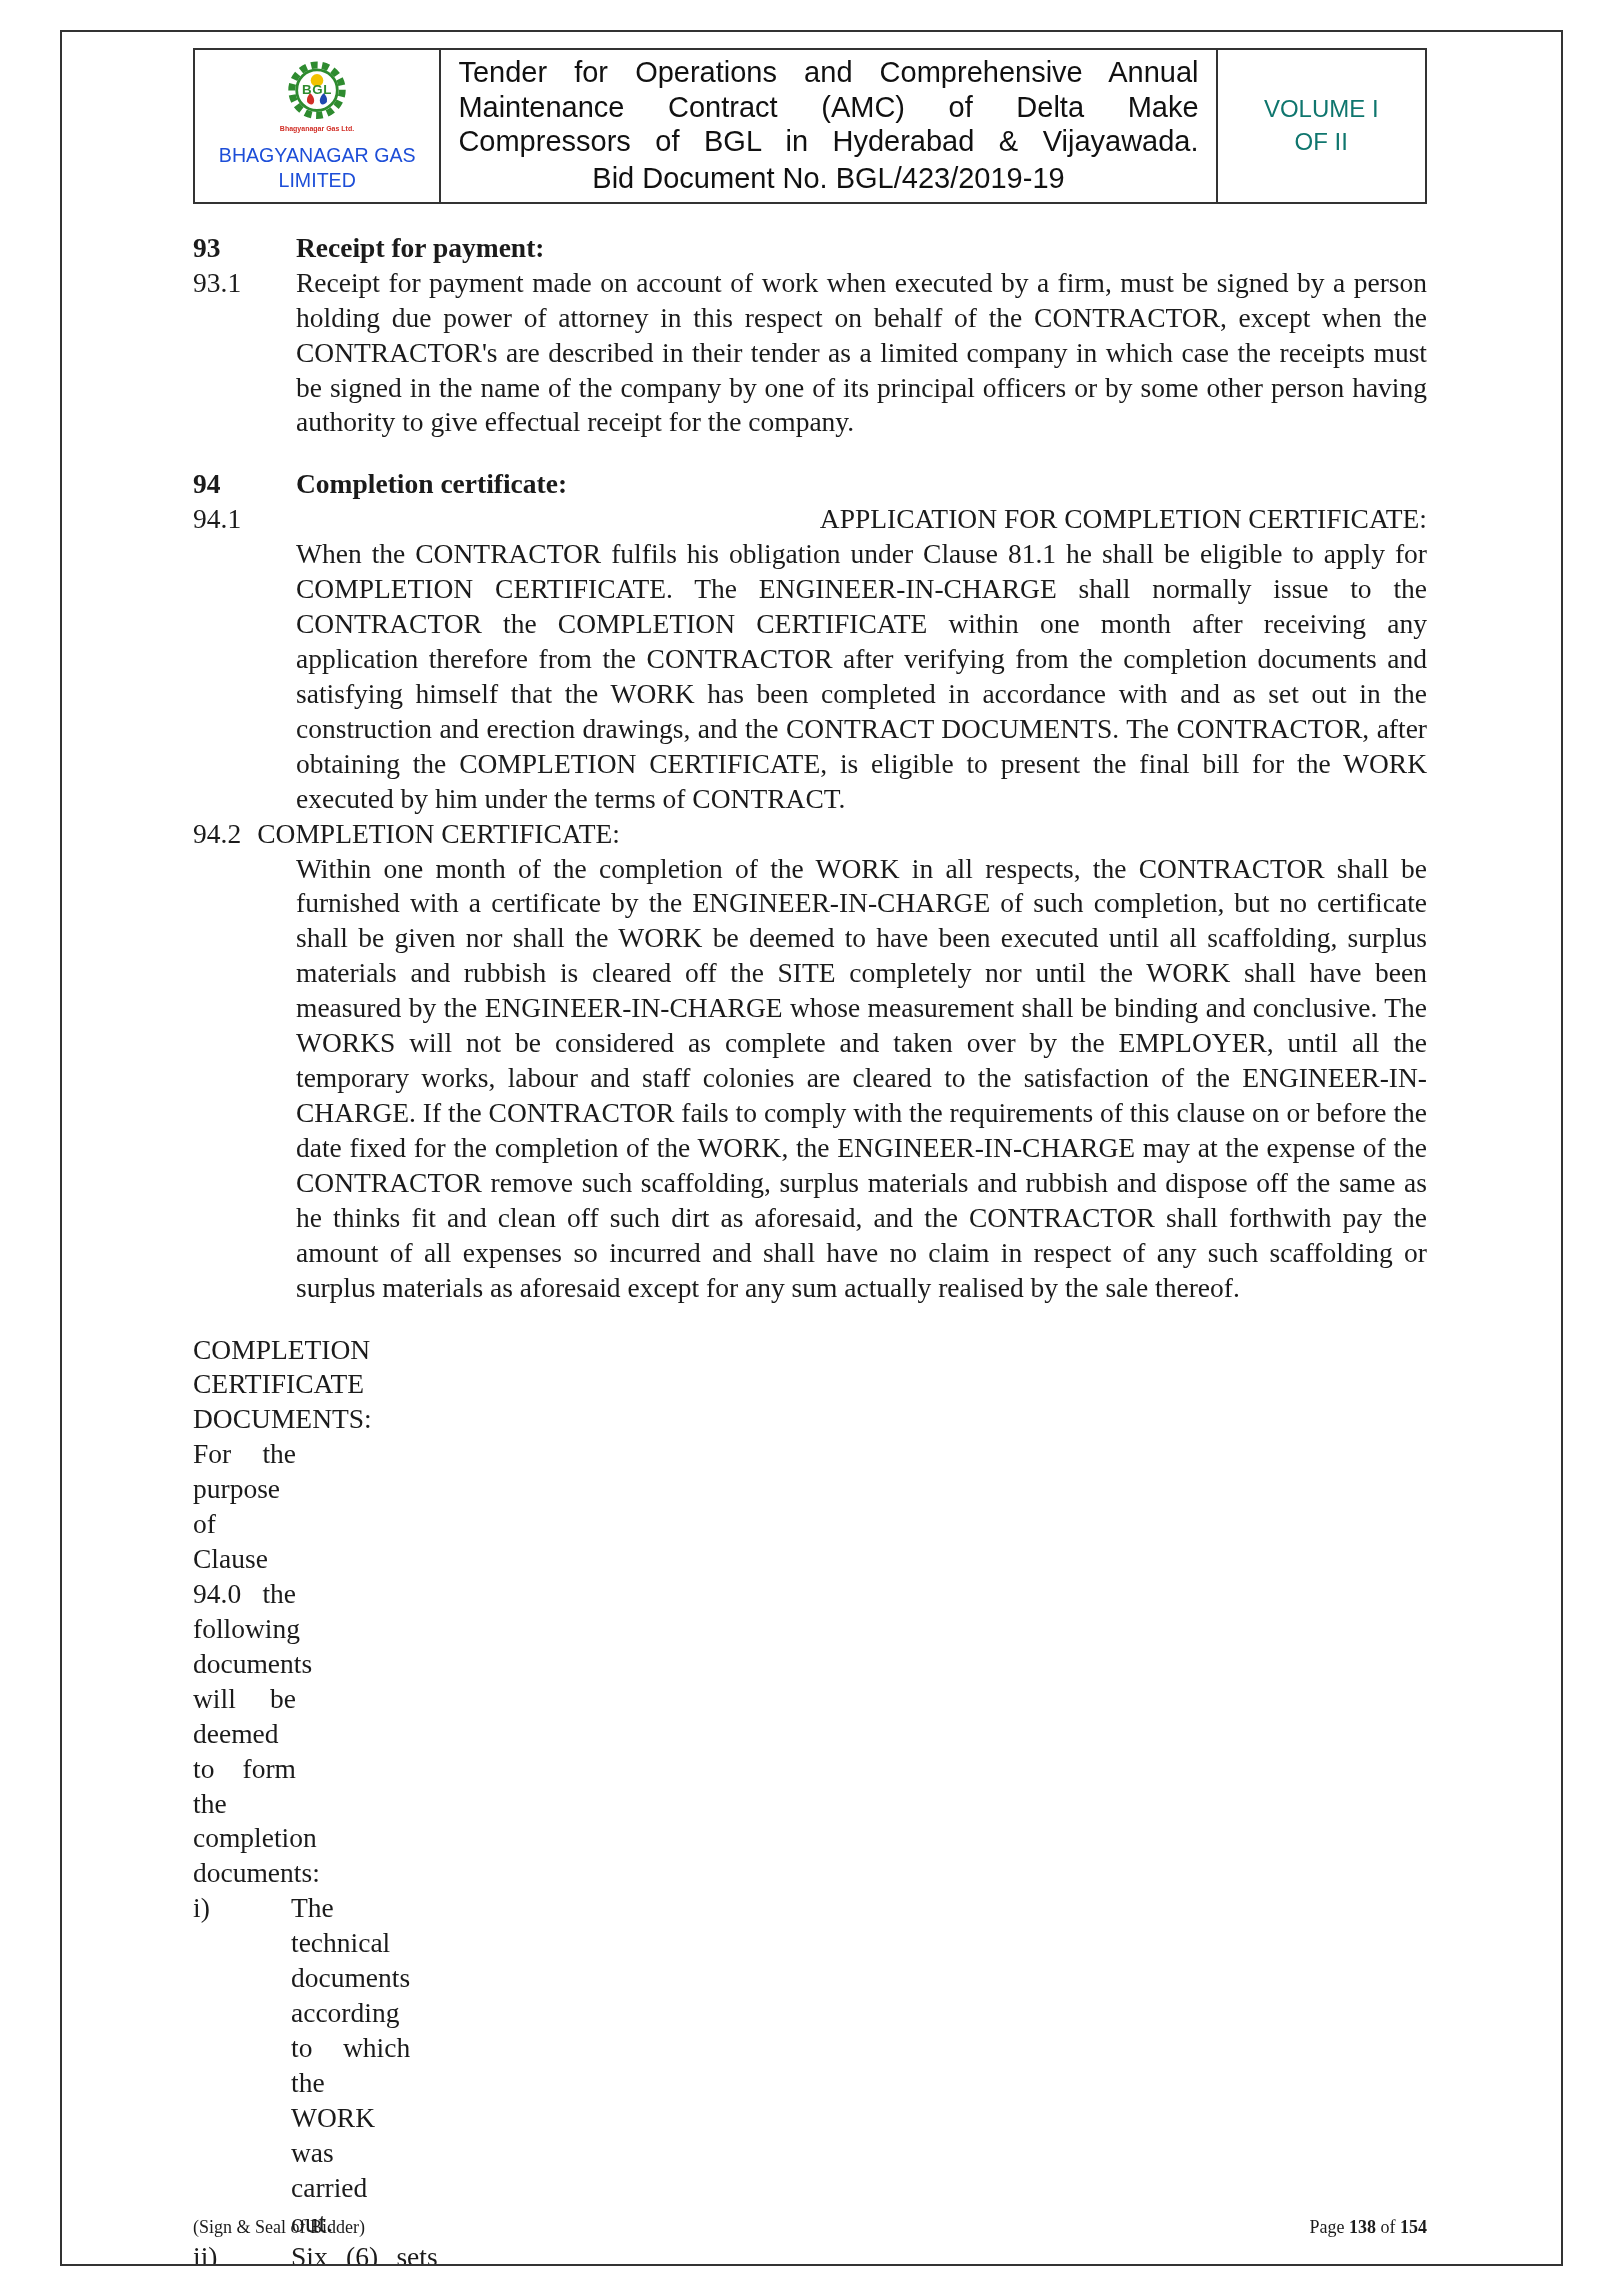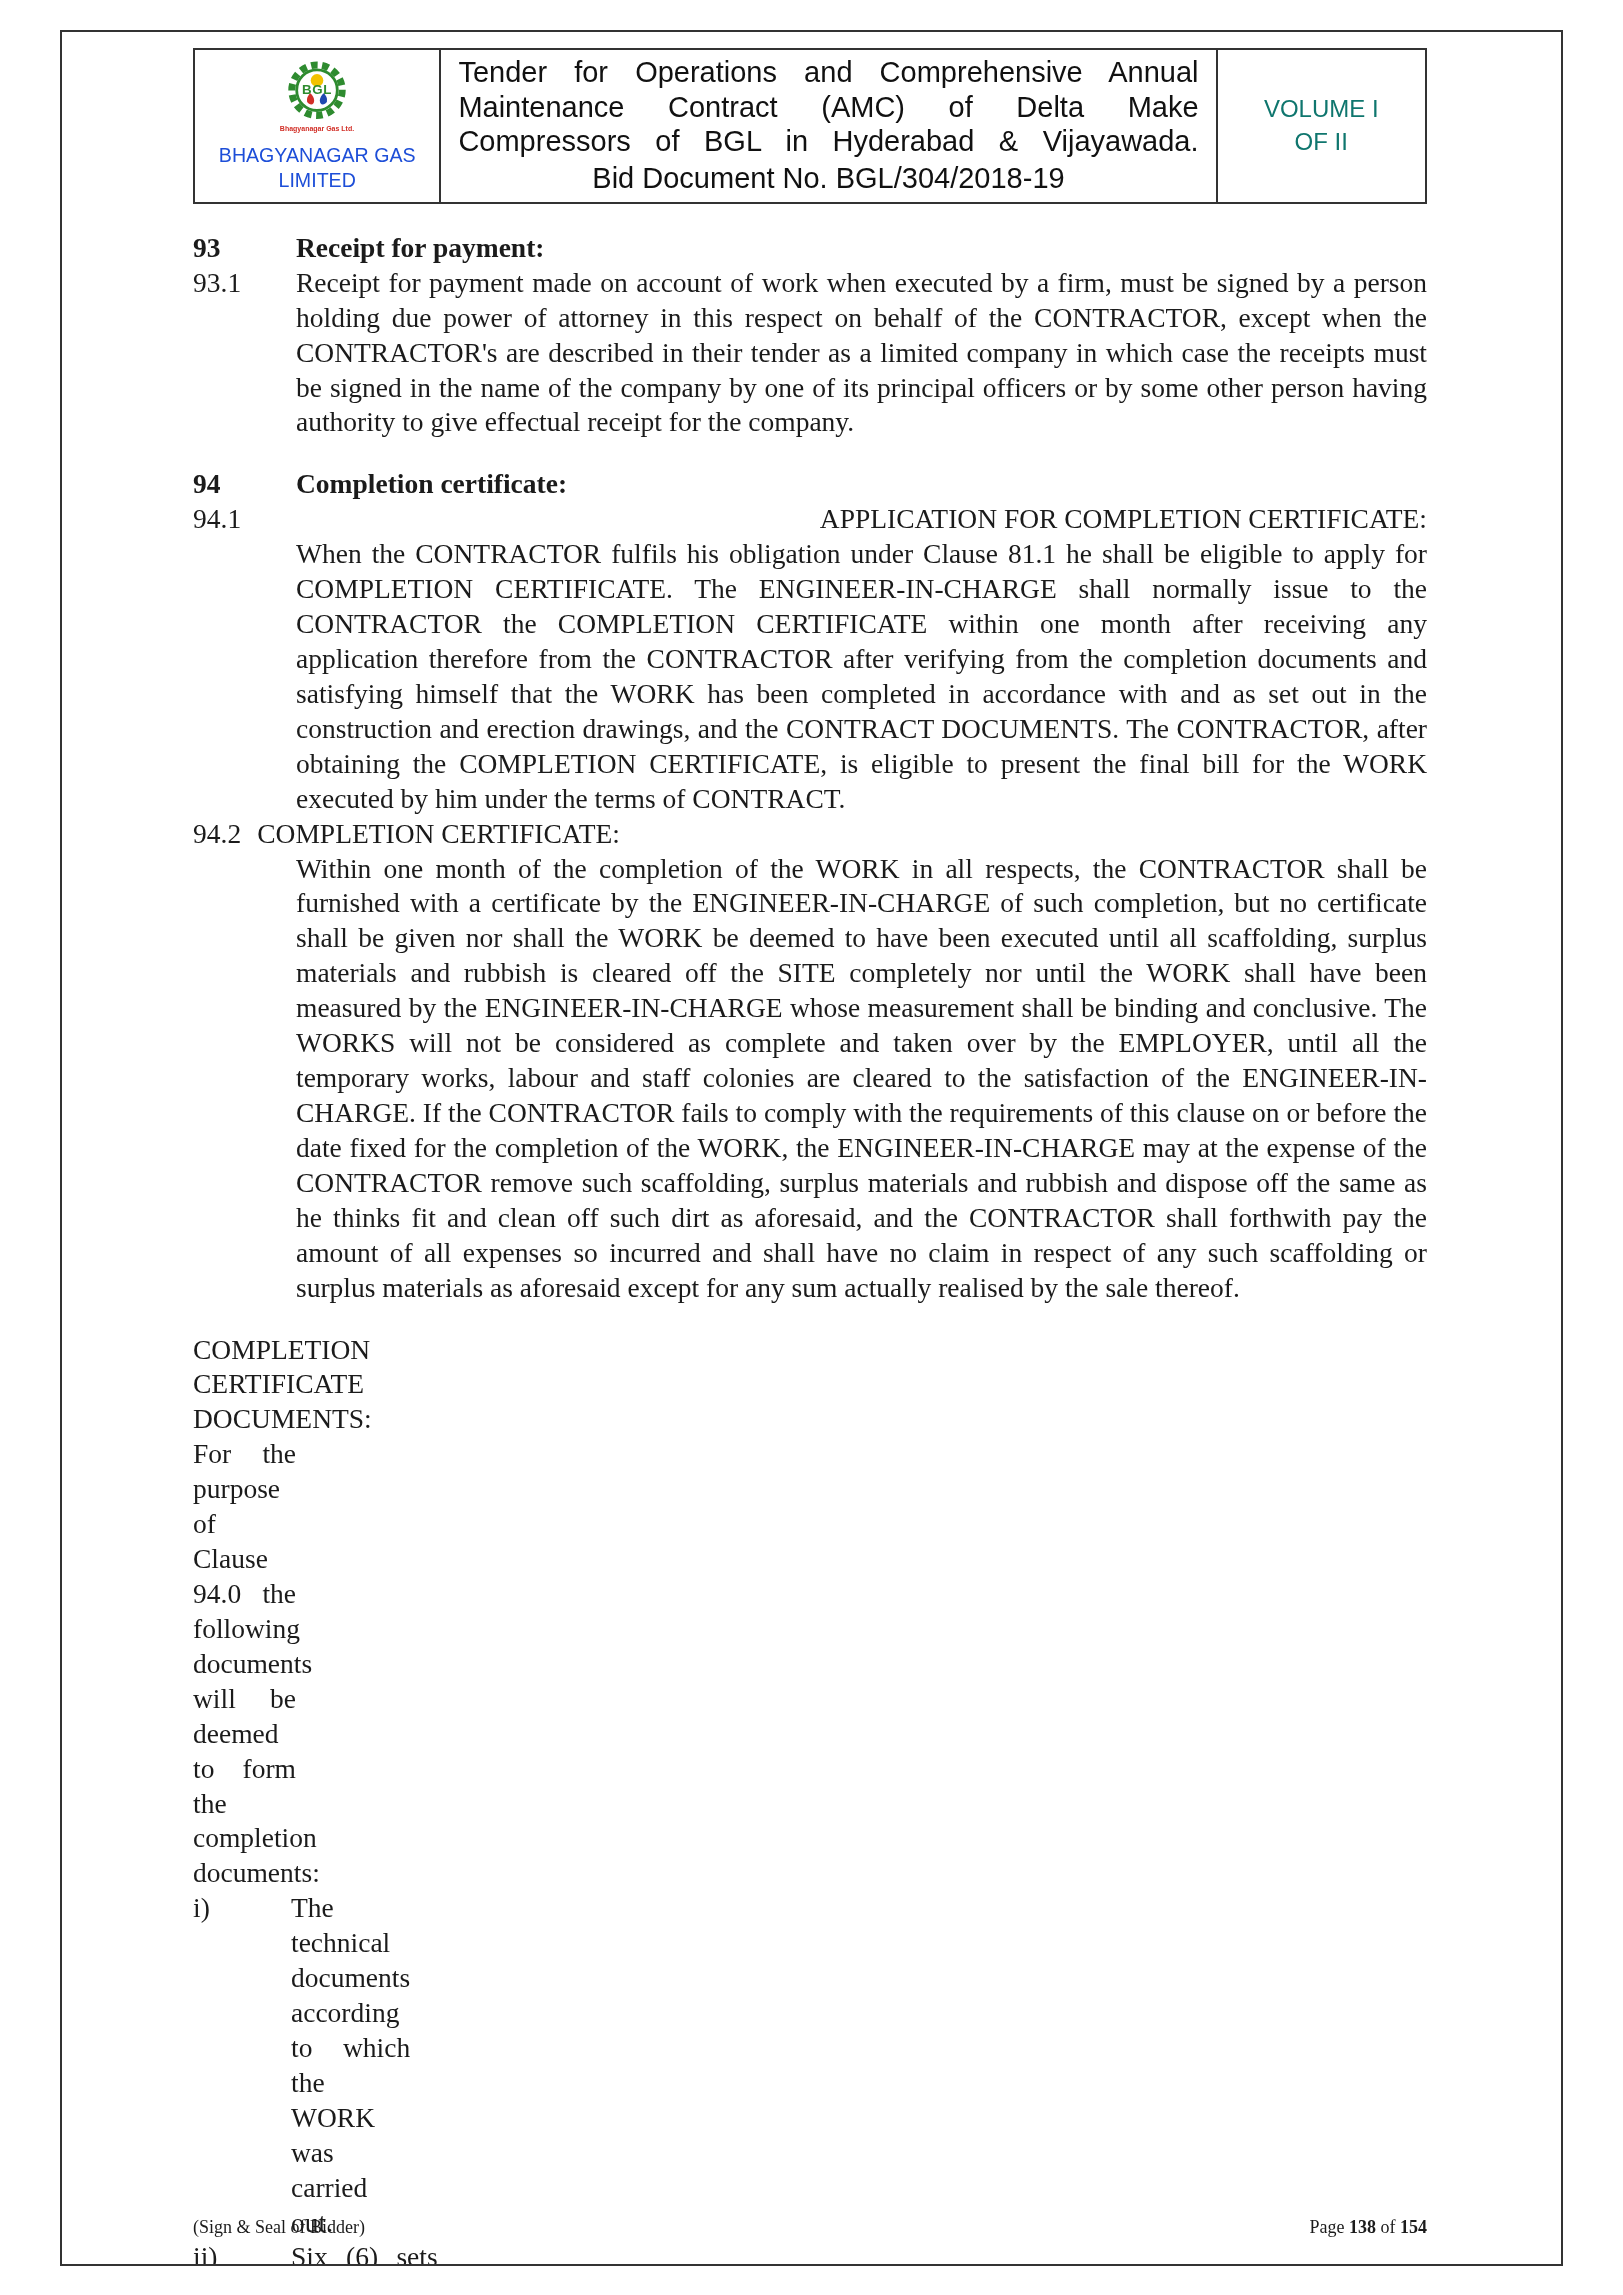--- a/index.html
+++ b/index.html
@@ -95,7 +95,7 @@
         </td>
         <td class="title-cell">
           <div class="tender-title">Tender for Operations and Comprehensive Annual Maintenance Contract (AMC) of Delta Make Compressors of BGL in Hyderabad &amp; Vijayawada.</div>
-          <div class="bid-doc">Bid Document No. BGL/304/2018-19</div>
+          <div class="bid-doc">Bid Document No. BGL/423/2019-19</div>
         </td>
         <td class="vol-cell">
           <div>VOLUME I</div>

